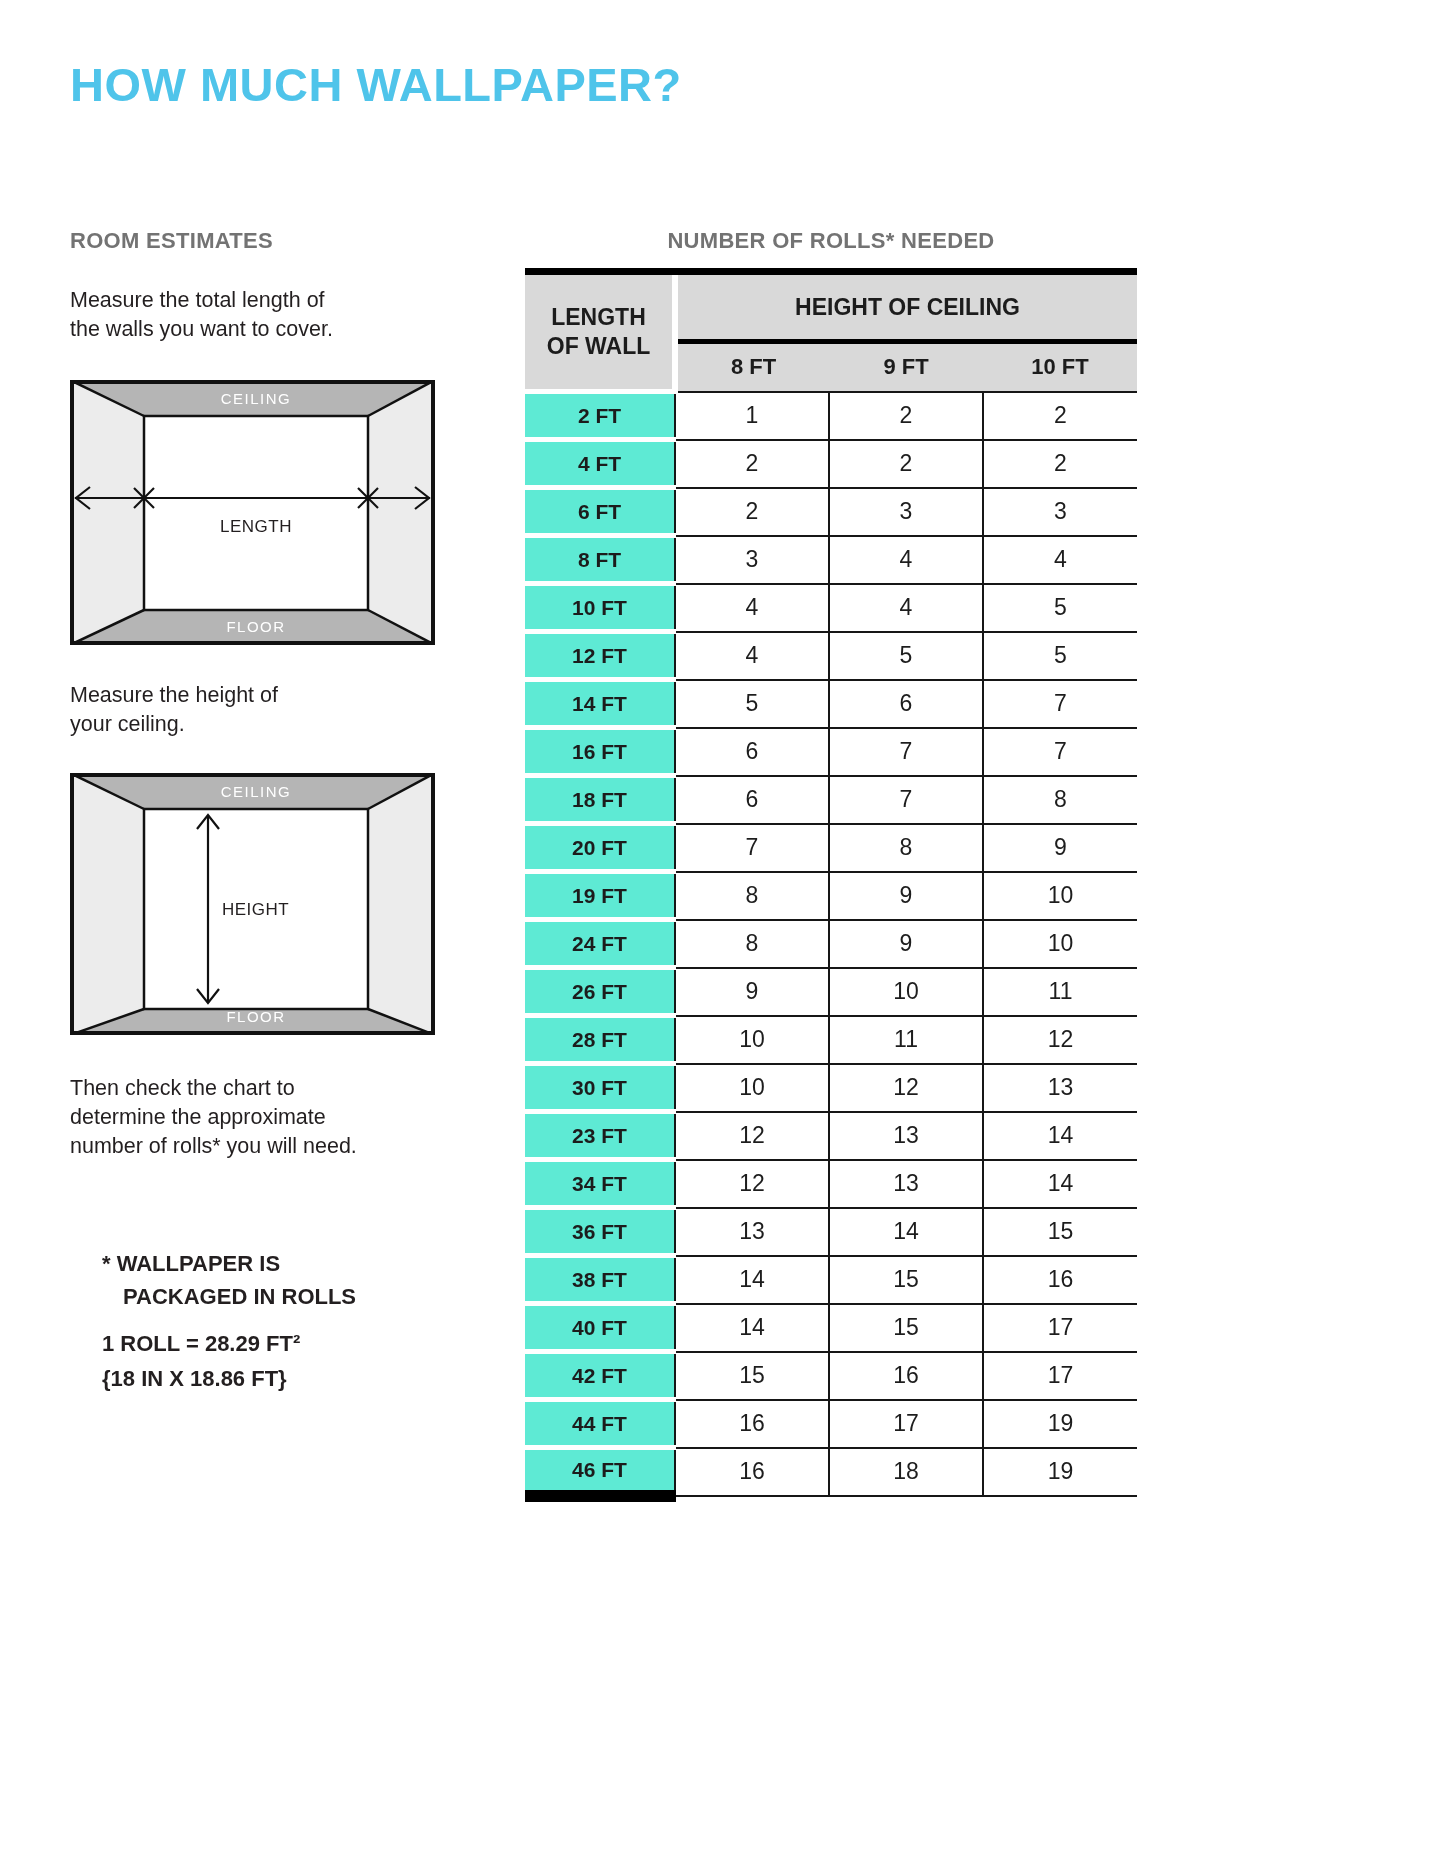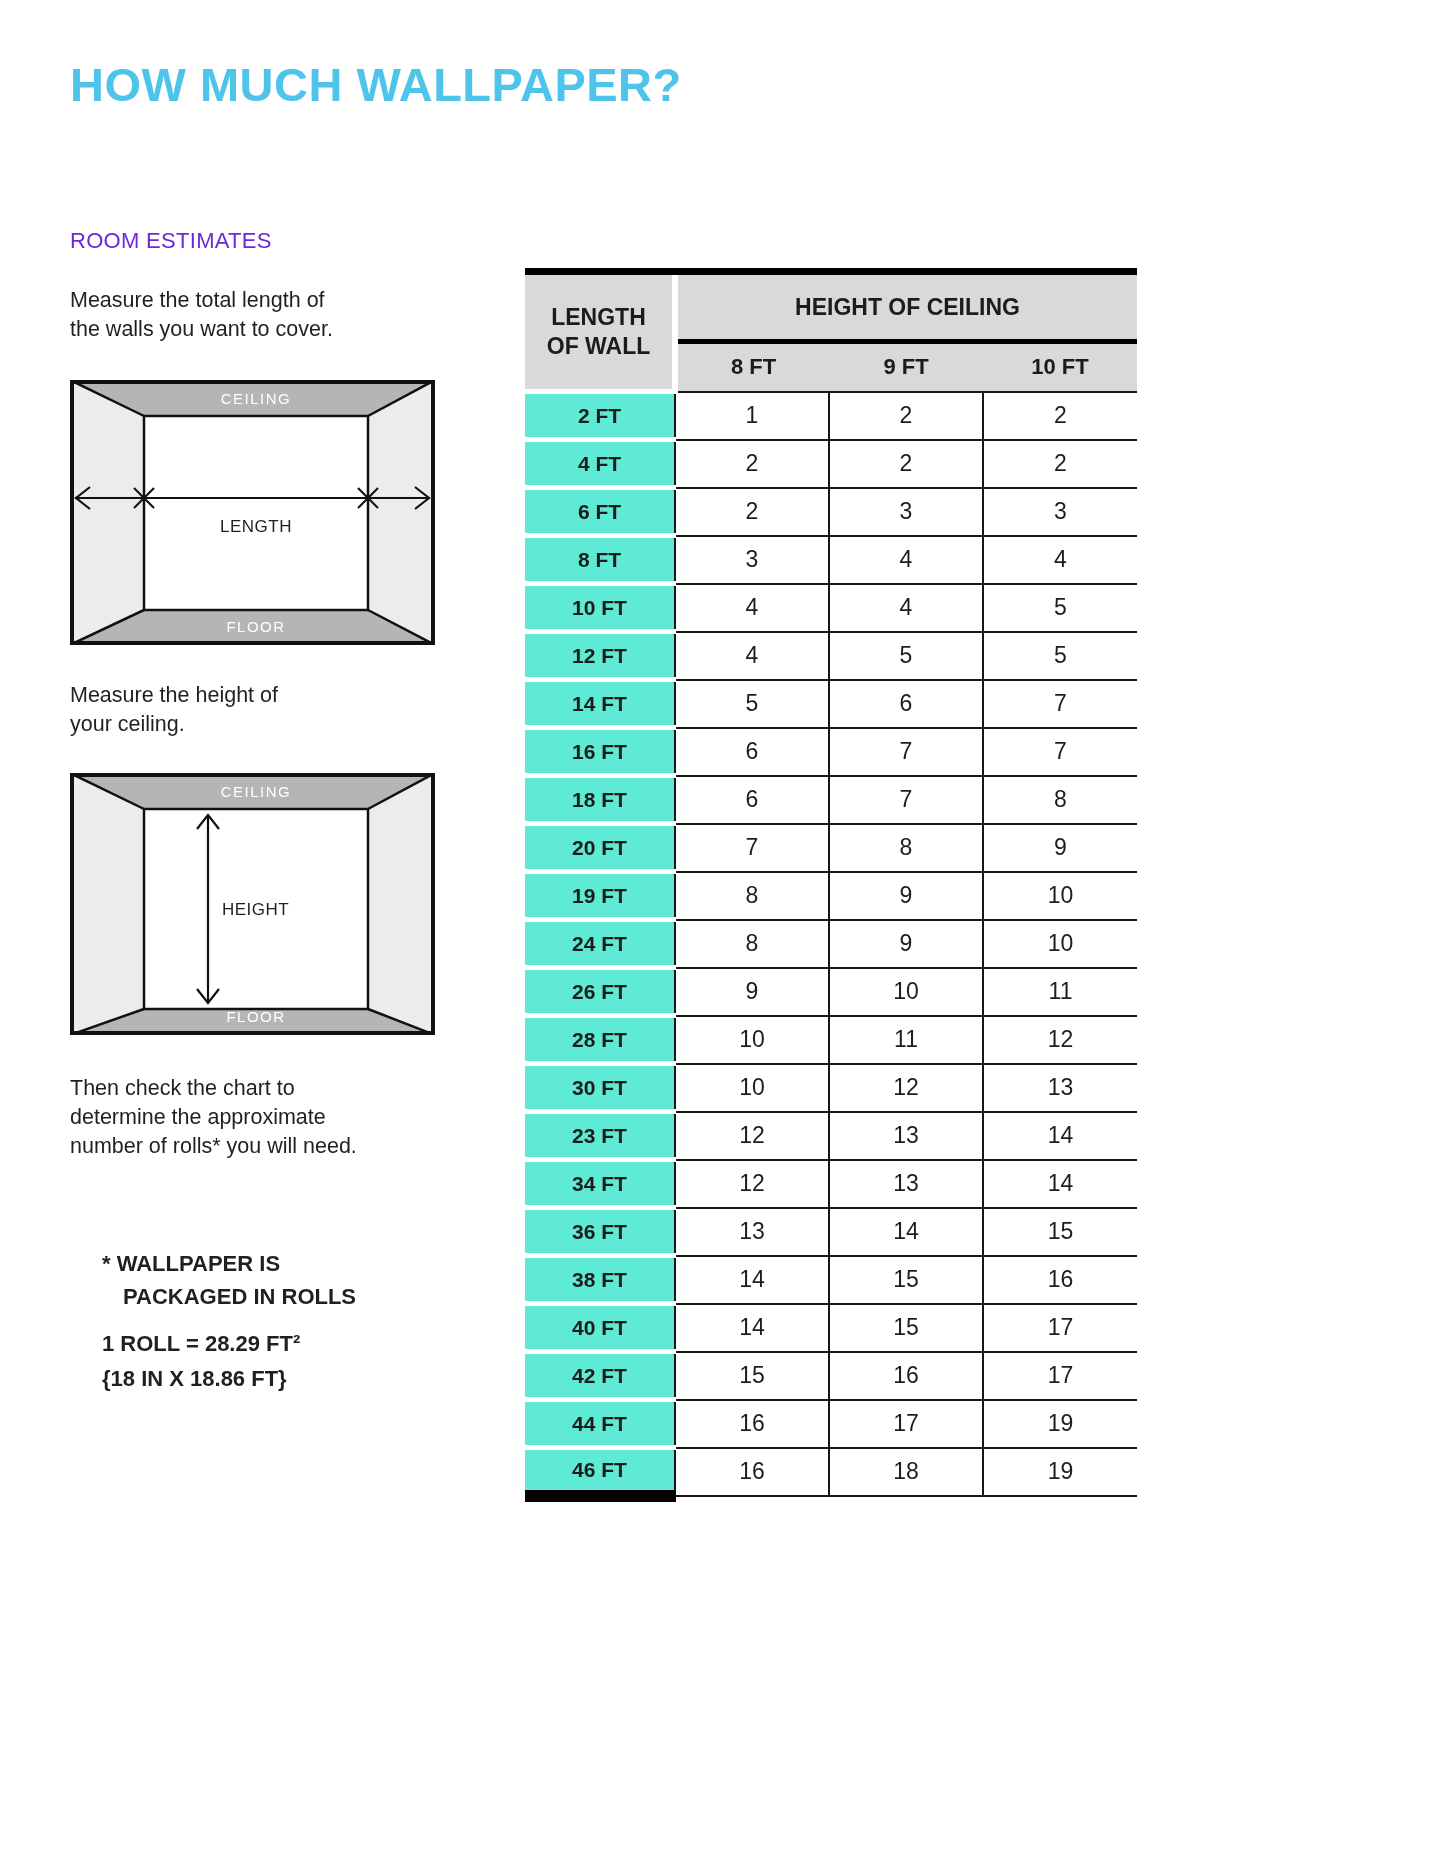--- a/index.html
+++ b/index.html
@@ -18,8 +18,8 @@
     color:#4fc4ea;
   }
   .sec-hdr {
-    font-size:22px; font-weight:400; letter-spacing:0.3px;
-    color:#6d28d9;
+    font-size:22px; font-weight:700; letter-spacing:0.3px;
+    color:#737373;
   }
   #room-est { left:70px; top:228px; }
   #rolls-hdr { left:525px; top:228px; width:612px; text-align:center; }

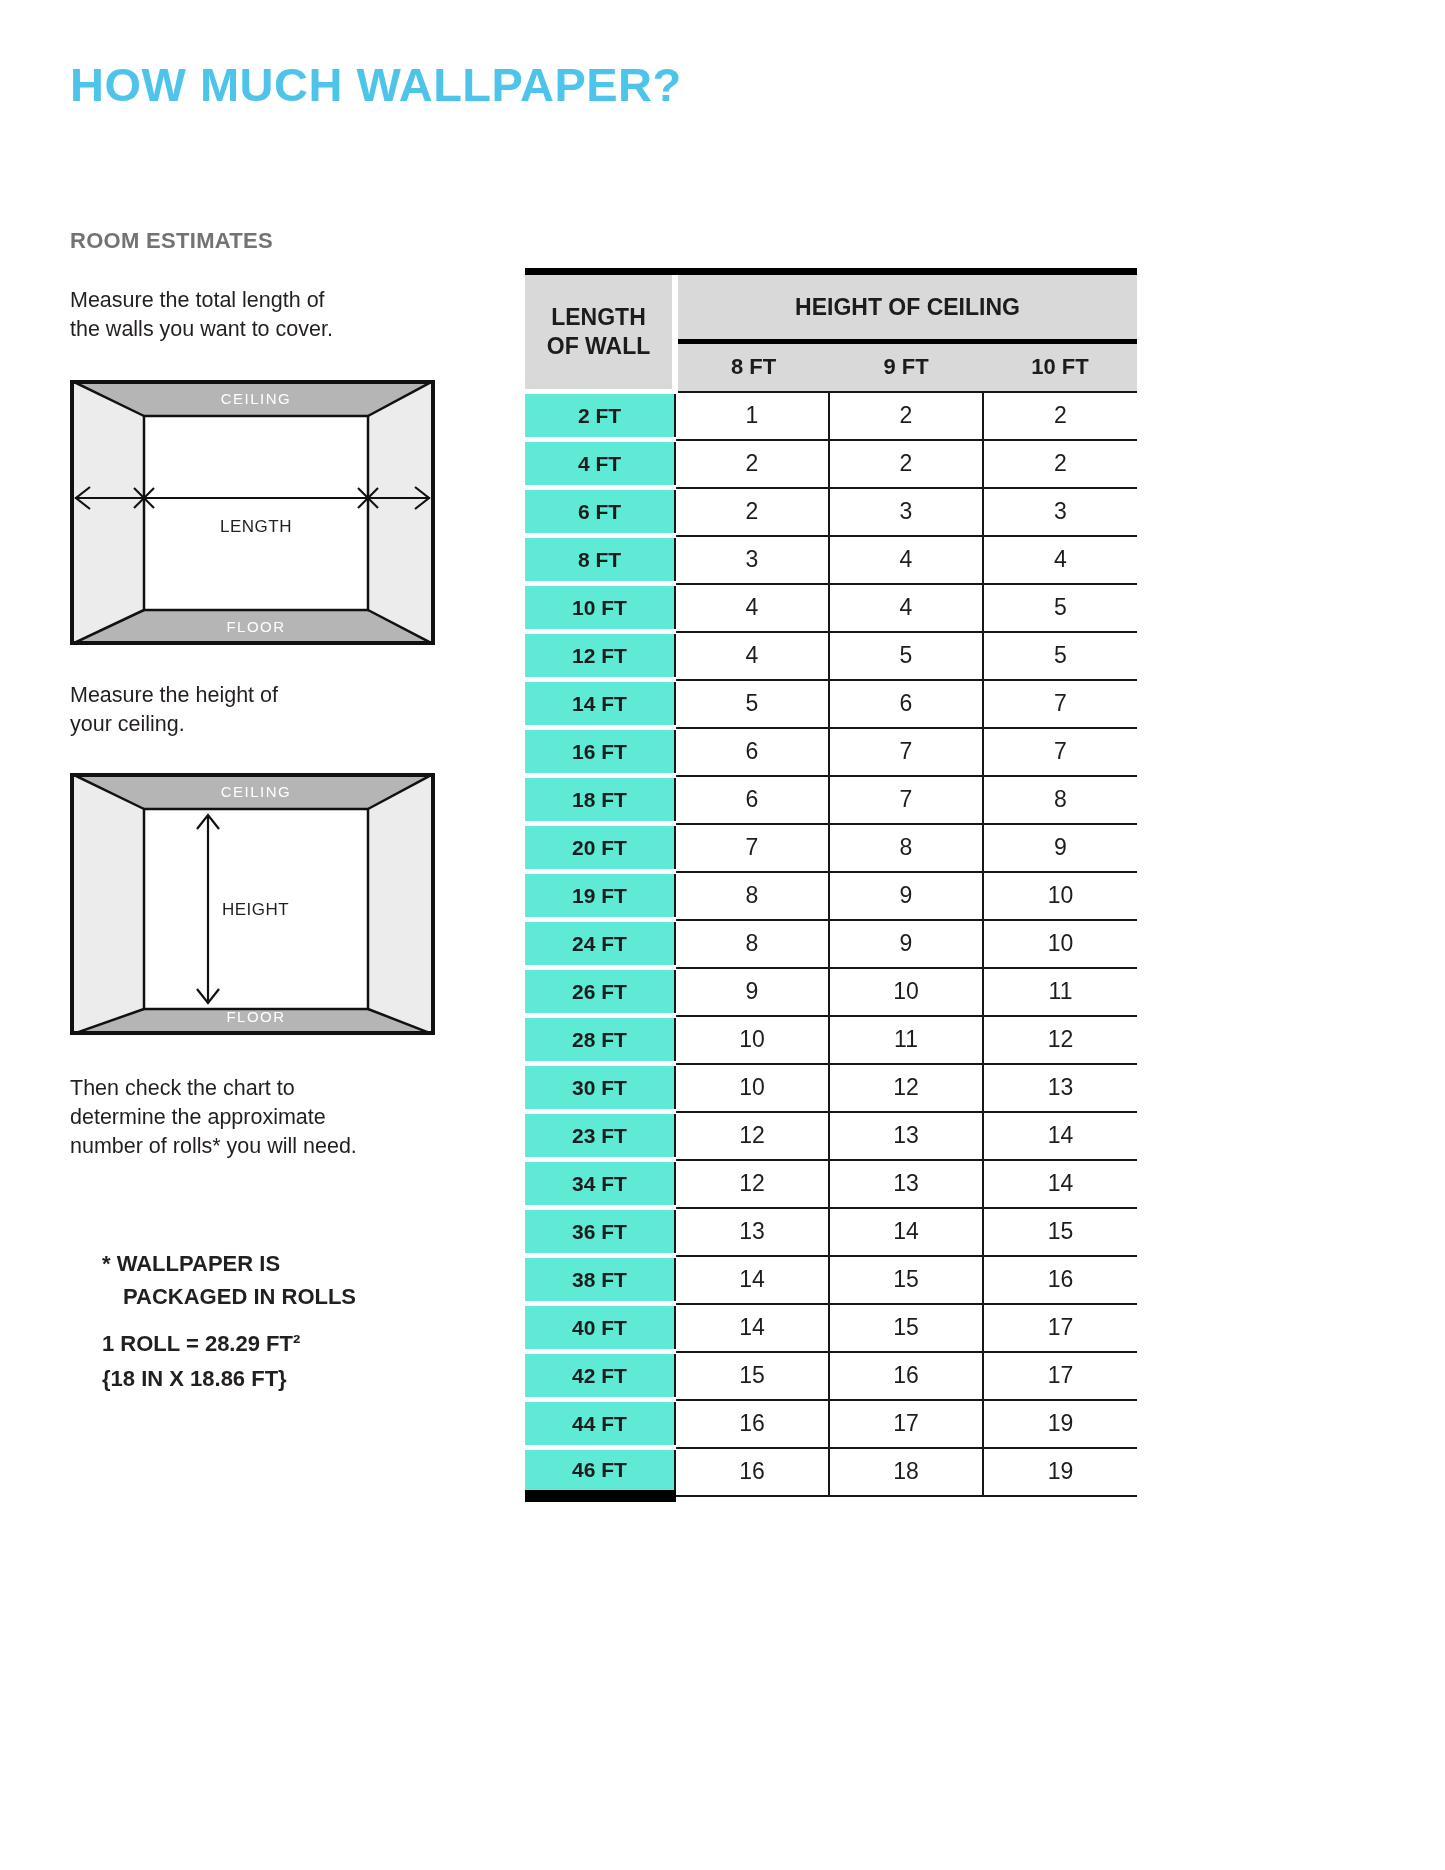--- a/index.html
+++ b/index.html
@@ -148,6 +148,7 @@
     <div>{18 IN X 18.86 FT}</div>
   </div>
 
+  <div class="abs sec-hdr" id="rolls-hdr">NUMBER OF ROLLS* NEEDED</div>
 
   <table class="rolls">
     <colgroup>

